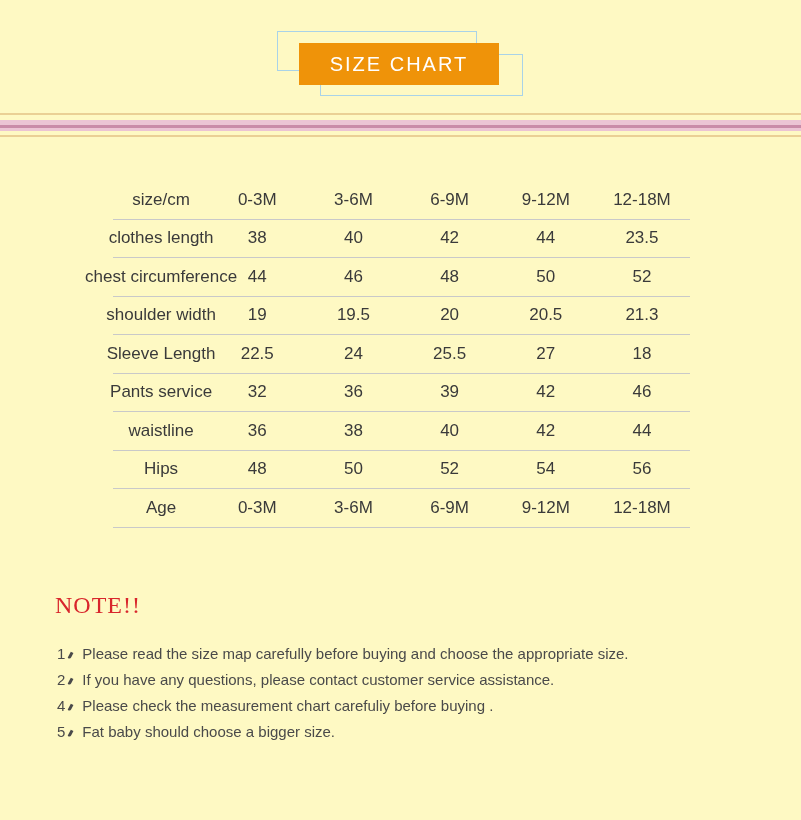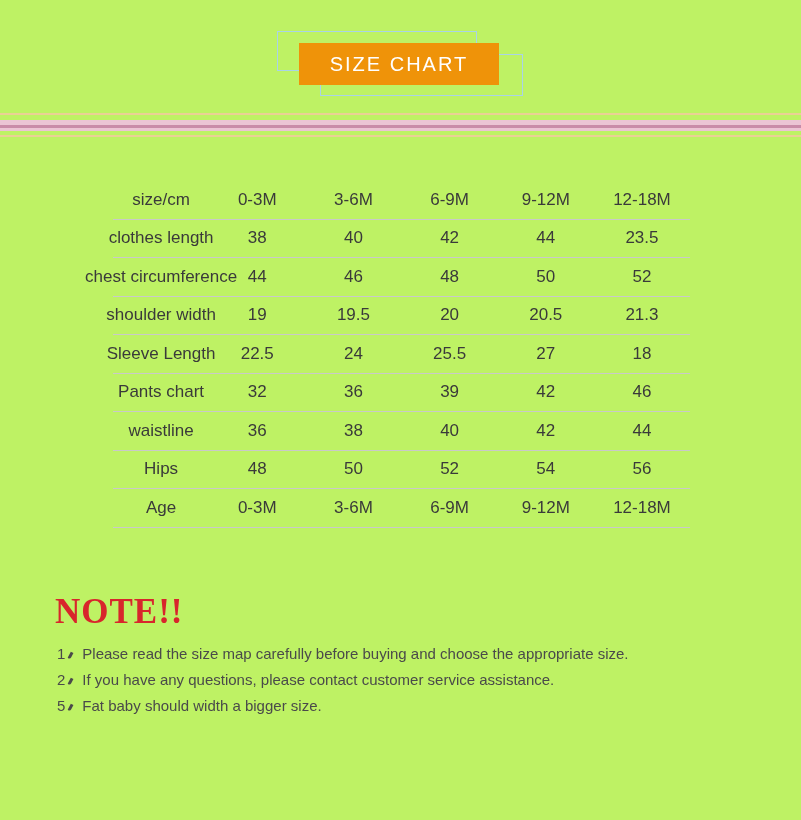--- a/index.html
+++ b/index.html
@@ -4,7 +4,7 @@
 <style>
   * { margin:0; padding:0; box-sizing:border-box; }
   body { background:#ffffff; font-family:"Liberation Sans","DejaVu Sans",sans-serif; }
-  .page { position:relative; width:801px; height:820px; background:#bef264; overflow:hidden; }
+  .page { position:relative; width:801px; height:820px; background:#fef9c3; overflow:hidden; }
 
   
   .blue-rect { position:absolute; border:1px solid #A9D3E8; background:transparent; z-index:1; }

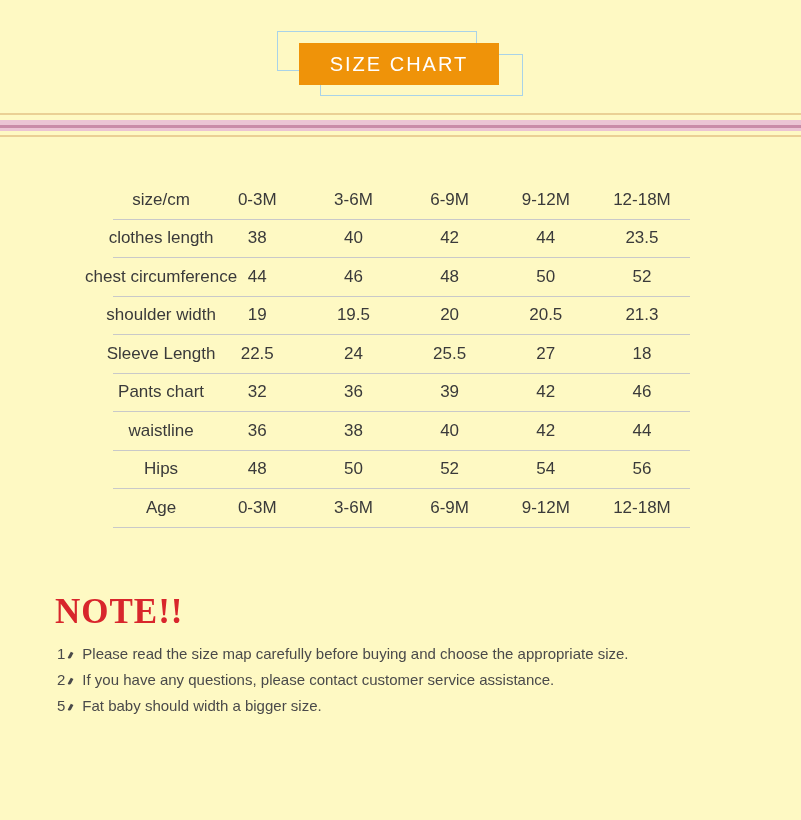--- a/index.html
+++ b/index.html
@@ -99,7 +99,7 @@
         <div class="t-cell">18</div>
       </div>
       <div class="t-row">
-        <div class="t-cell">Pants chart</div>
+        <div class="t-cell">Pants service</div>
         <div class="t-cell">32</div>
         <div class="t-cell">36</div>
         <div class="t-cell">39</div>

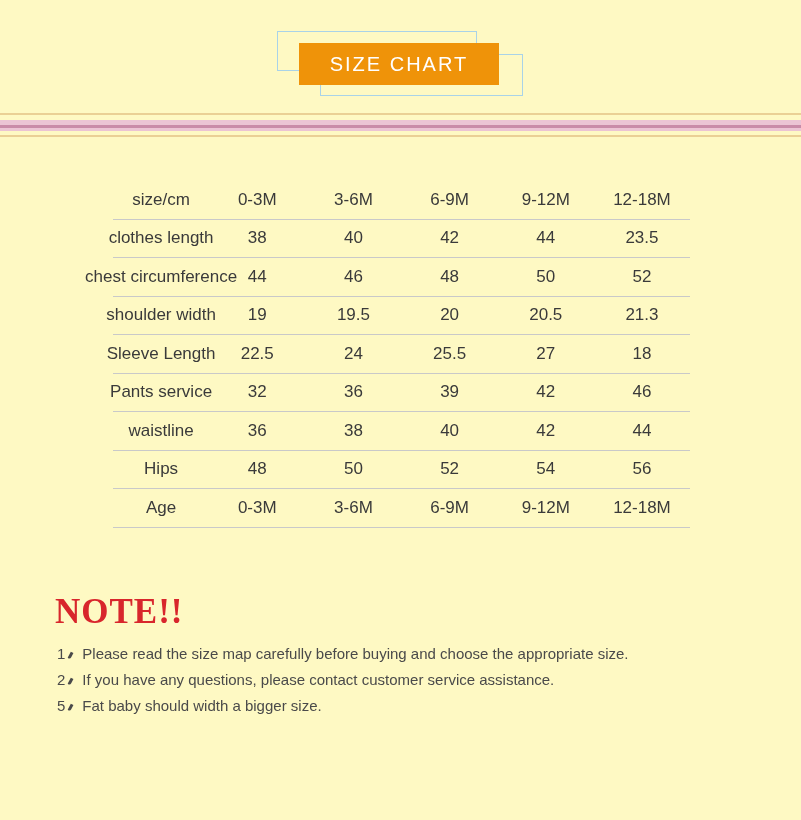--- a/index.html
+++ b/index.html
@@ -29,7 +29,7 @@
 
   
   .note-heading { position:absolute; left:55px; top:592px; font-family:"Liberation Serif","DejaVu Serif",serif;
-                  font-size:35px; color:#D8262C; letter-spacing:1px;font-weight:bold; }
+                  font-size:24px; color:#D8262C; letter-spacing:1px; }
   .note-list { position:absolute; left:57px; top:641px; width:700px; list-style:none;
                font-size:15px; color:#4A4A4A; }
   .note-item { height:26px; line-height:26px; white-space:nowrap; }

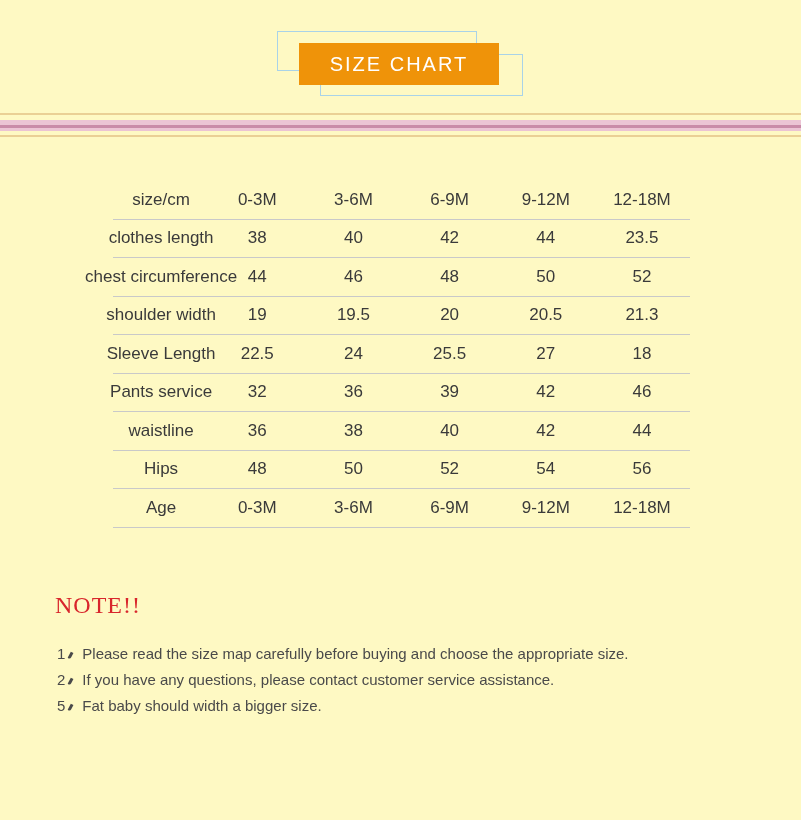--- a/index.html
+++ b/index.html
@@ -136,6 +136,7 @@
   <ul class="note-list">
       <li class="note-item"><span class="note-num">1</span><span class="dun-comma"></span><span>Please read the size map carefully before buying and choose the appropriate size.</span></li>
       <li class="note-item"><span class="note-num">2</span><span class="dun-comma"></span><span>If you have any questions, please contact customer service assistance.</span></li>
+      <li class="note-item"><span class="note-num">4</span><span class="dun-comma"></span><span>Please check  the  measurement chart carefuliy before buying .</span></li>
       <li class="note-item"><span class="note-num">5</span><span class="dun-comma"></span><span>Fat baby should width a bigger size.</span></li>
     </ul>
 

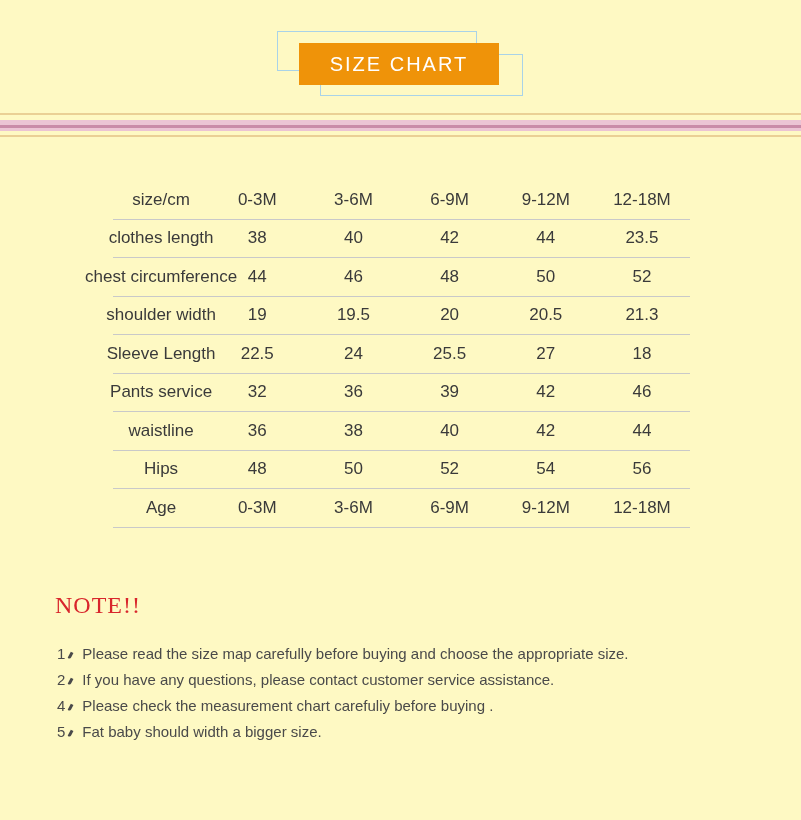--- a/index.html
+++ b/index.html
@@ -137,7 +137,7 @@
       <li class="note-item"><span class="note-num">1</span><span class="dun-comma"></span><span>Please read the size map carefully before buying and choose the appropriate size.</span></li>
       <li class="note-item"><span class="note-num">2</span><span class="dun-comma"></span><span>If you have any questions, please contact customer service assistance.</span></li>
       <li class="note-item"><span class="note-num">4</span><span class="dun-comma"></span><span>Please check  the  measurement chart carefuliy before buying .</span></li>
-      <li class="note-item"><span class="note-num">5</span><span class="dun-comma"></span><span>Fat baby should width a bigger size.</span></li>
+      <li class="note-item"><span class="note-num">5</span><span class="dun-comma"></span><span>Fat baby should choose a bigger size.</span></li>
     </ul>
 
 </div>

